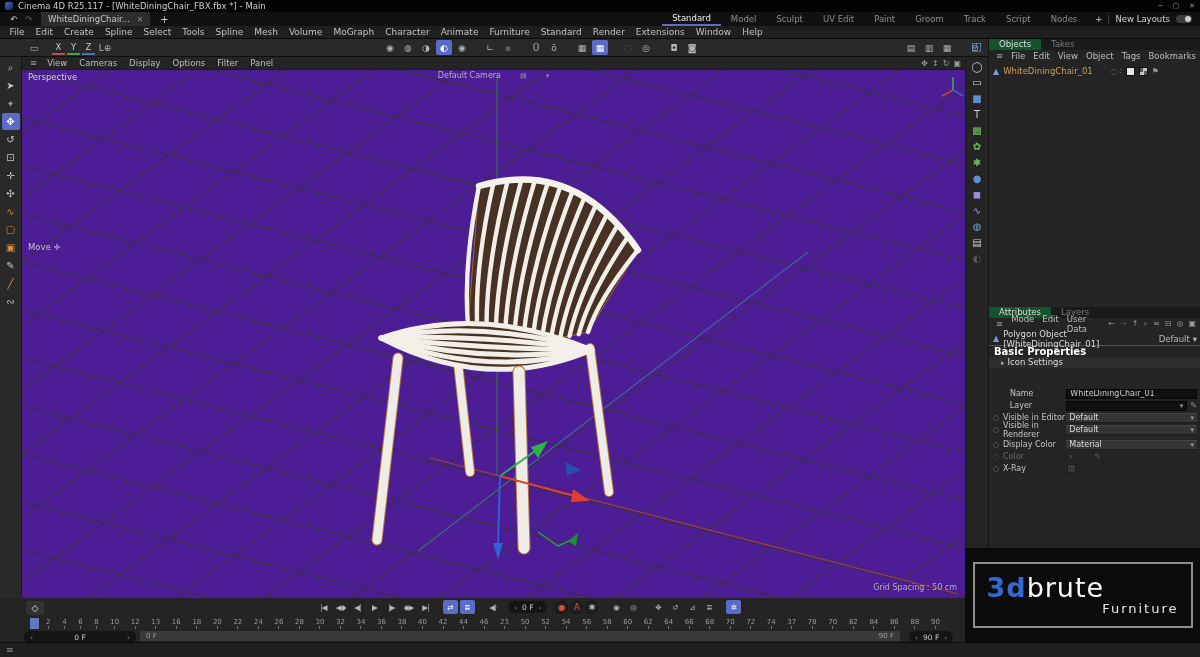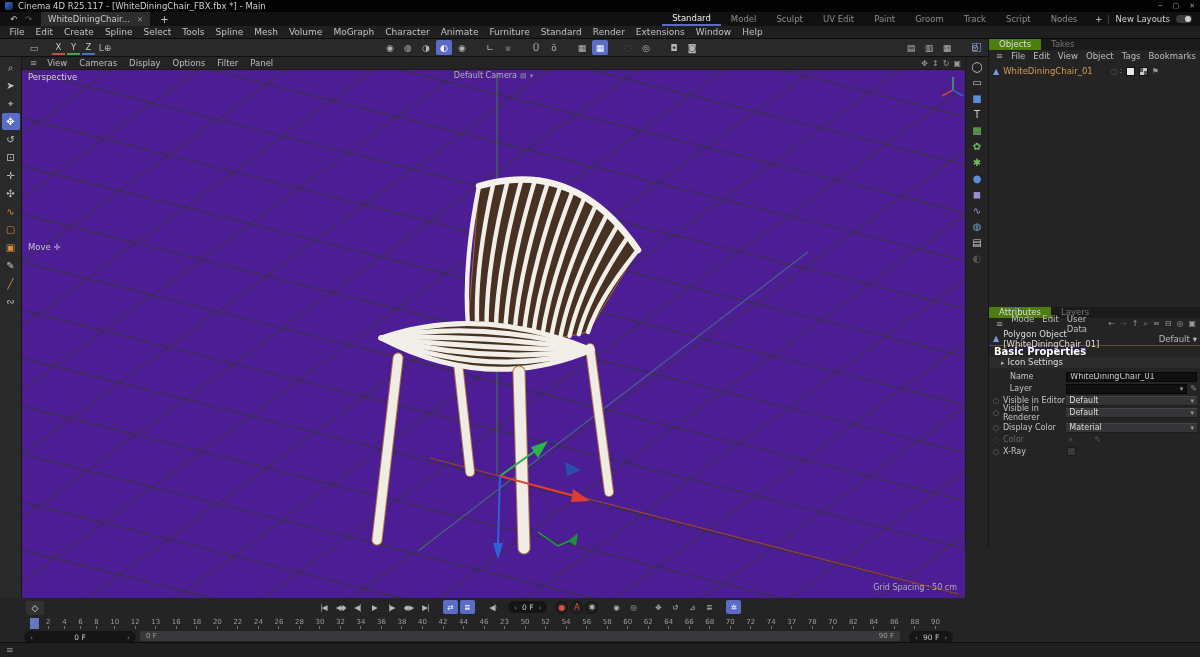--- a/index.html
+++ b/index.html
@@ -58,7 +58,7 @@
 .rightpanel{position:absolute;left:988px;top:39px;width:212px;height:509px;background:#242425;border-left:1px solid #141415;font-size:8.5px}
 .ptabs{height:11px;background:#1a1a1b;display:flex}
 .ptab{padding:0 10px;line-height:11px;color:#777}
-.ptab.active{background:#4d7c0f;color:#ddd}
+.ptab.active{background:#14532d;color:#ddd}
 .pmenu{height:12px;display:flex;align-items:center;padding:0 3px;color:#bdbdbd}
 .pm-item{padding:0 4px}
 .pm-burger{padding:0 4px;color:#9a9a9a}

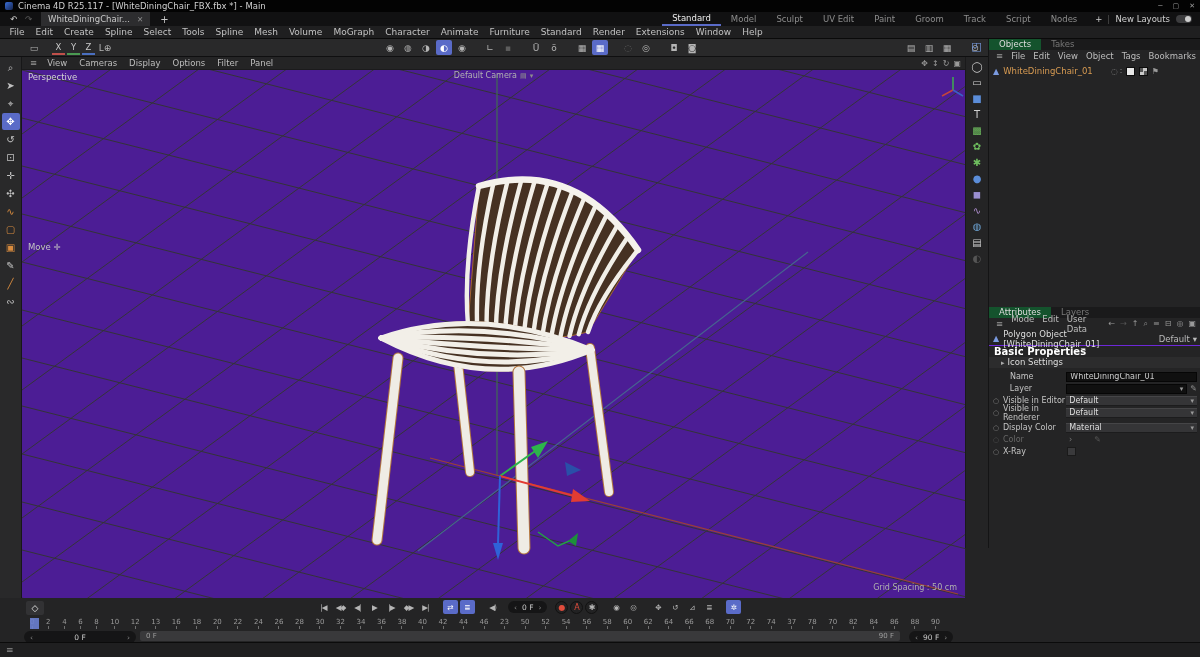--- a/index.html
+++ b/index.html
@@ -46,7 +46,7 @@
 .vp-canvas{position:absolute;left:0;top:13px;width:943px;height:528px;overflow:hidden;background:#4c1d95}
 #vp-svg{position:absolute;left:0;top:0}
 .vp-label{position:absolute;left:6px;top:2px;font-size:8.5px;color:#d4d4d4}
-.vp-cam{position:absolute;left:50%;transform:translateX(-50%);top:1px;font-size:8px;color:#b2b2b2;display:flex;gap:3px;align-items:center}
+.vp-cam{position:absolute;left:50%;transform:translateX(-50%);top:1px;font-size:8px;color:#b2b2b2;display:flex;gap:19px;align-items:center}
 .vp-cam .ci{color:#8d8d8d;font-size:7px}
 .vp-hint{position:absolute;left:6px;top:172px;font-size:8.5px;color:#c4c4c4}
 .vp-grid{position:absolute;right:8px;top:513px;font-size:8px;color:#b0b0b0}

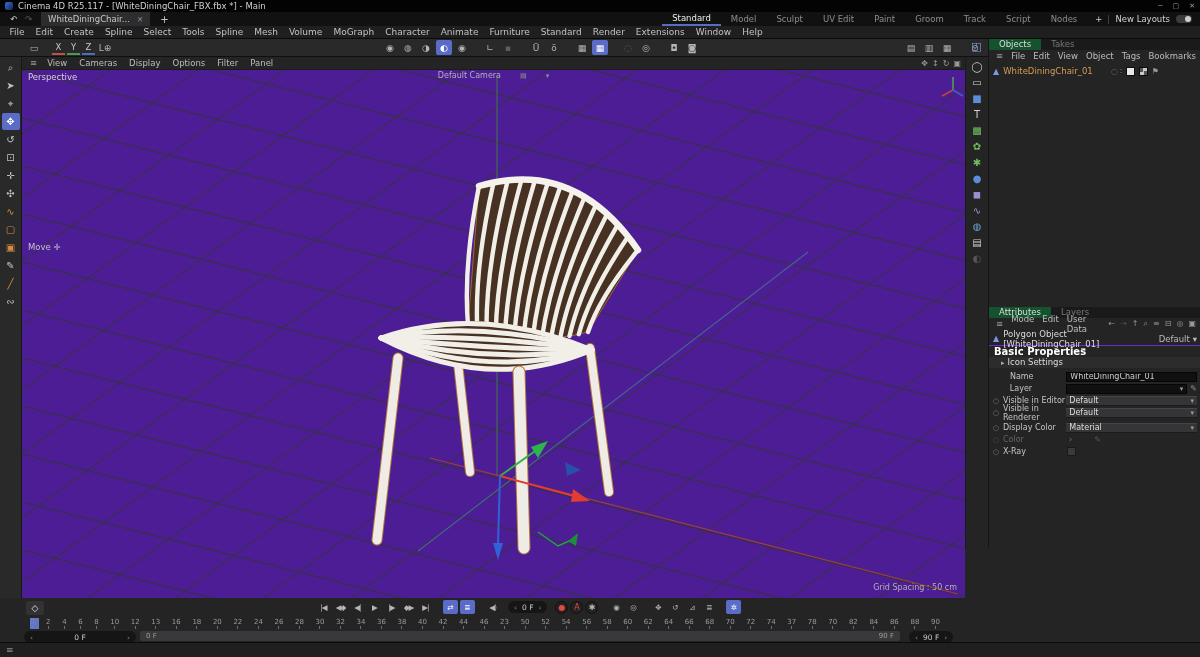--- a/index.html
+++ b/index.html
@@ -80,7 +80,7 @@
 .chip2{height:11px;line-height:11px;padding:0 8px;background:#39393b;border-radius:2px;color:#cfcfcf;font-size:8px}
 .chip2.active{background:#5a6bc8;color:#fff}
 .asection{height:12px;line-height:12px;padding-left:5px;color:#fff;font-weight:bold;border-top:1px solid #6d28d9;font-size:10px}
-.aiconset{height:11px;line-height:11px;background:#2c2c2d;padding-left:12px;color:#ddd;margin-bottom:3px}
+.aiconset{height:11px;line-height:11px;background:#2c2c2d;padding-left:12px;color:#ddd;margin-bottom:20px}
 .aiconset .tri{color:#aaa;font-size:7px;margin-right:3px}
 .arow{height:11px;display:flex;align-items:center;padding:0 4px;margin-bottom:1px}
 .adot{width:10px;color:#8a8a8a;font-size:7px}

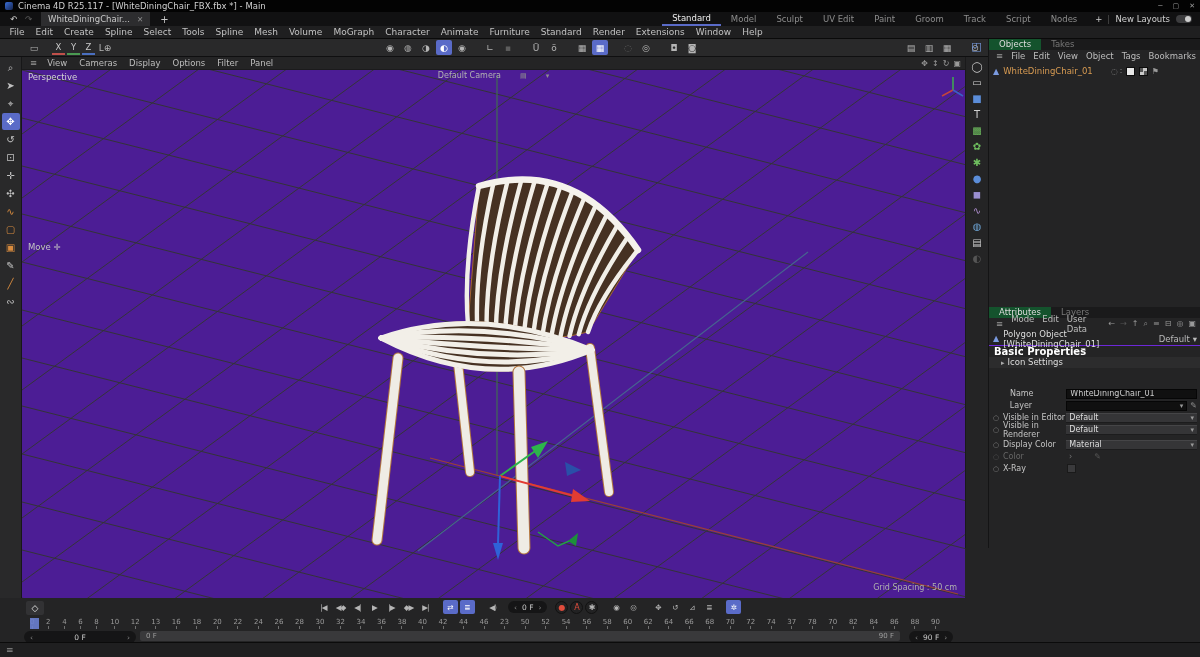--- a/index.html
+++ b/index.html
@@ -494,6 +494,14 @@
     </div>
   </div>
 
+  <div class="logo-wrap">
+    <div class="logo-box">
+      <div class="logo-line">
+        <span class="logo-3d">3d</span><span class="logo-brute">brute</span>
+      </div>
+      <div class="logo-sub">Furniture</div>
+    </div>
+  </div>
 
   <div class="timeline">
     <span class="key-diamond">◇</span>

